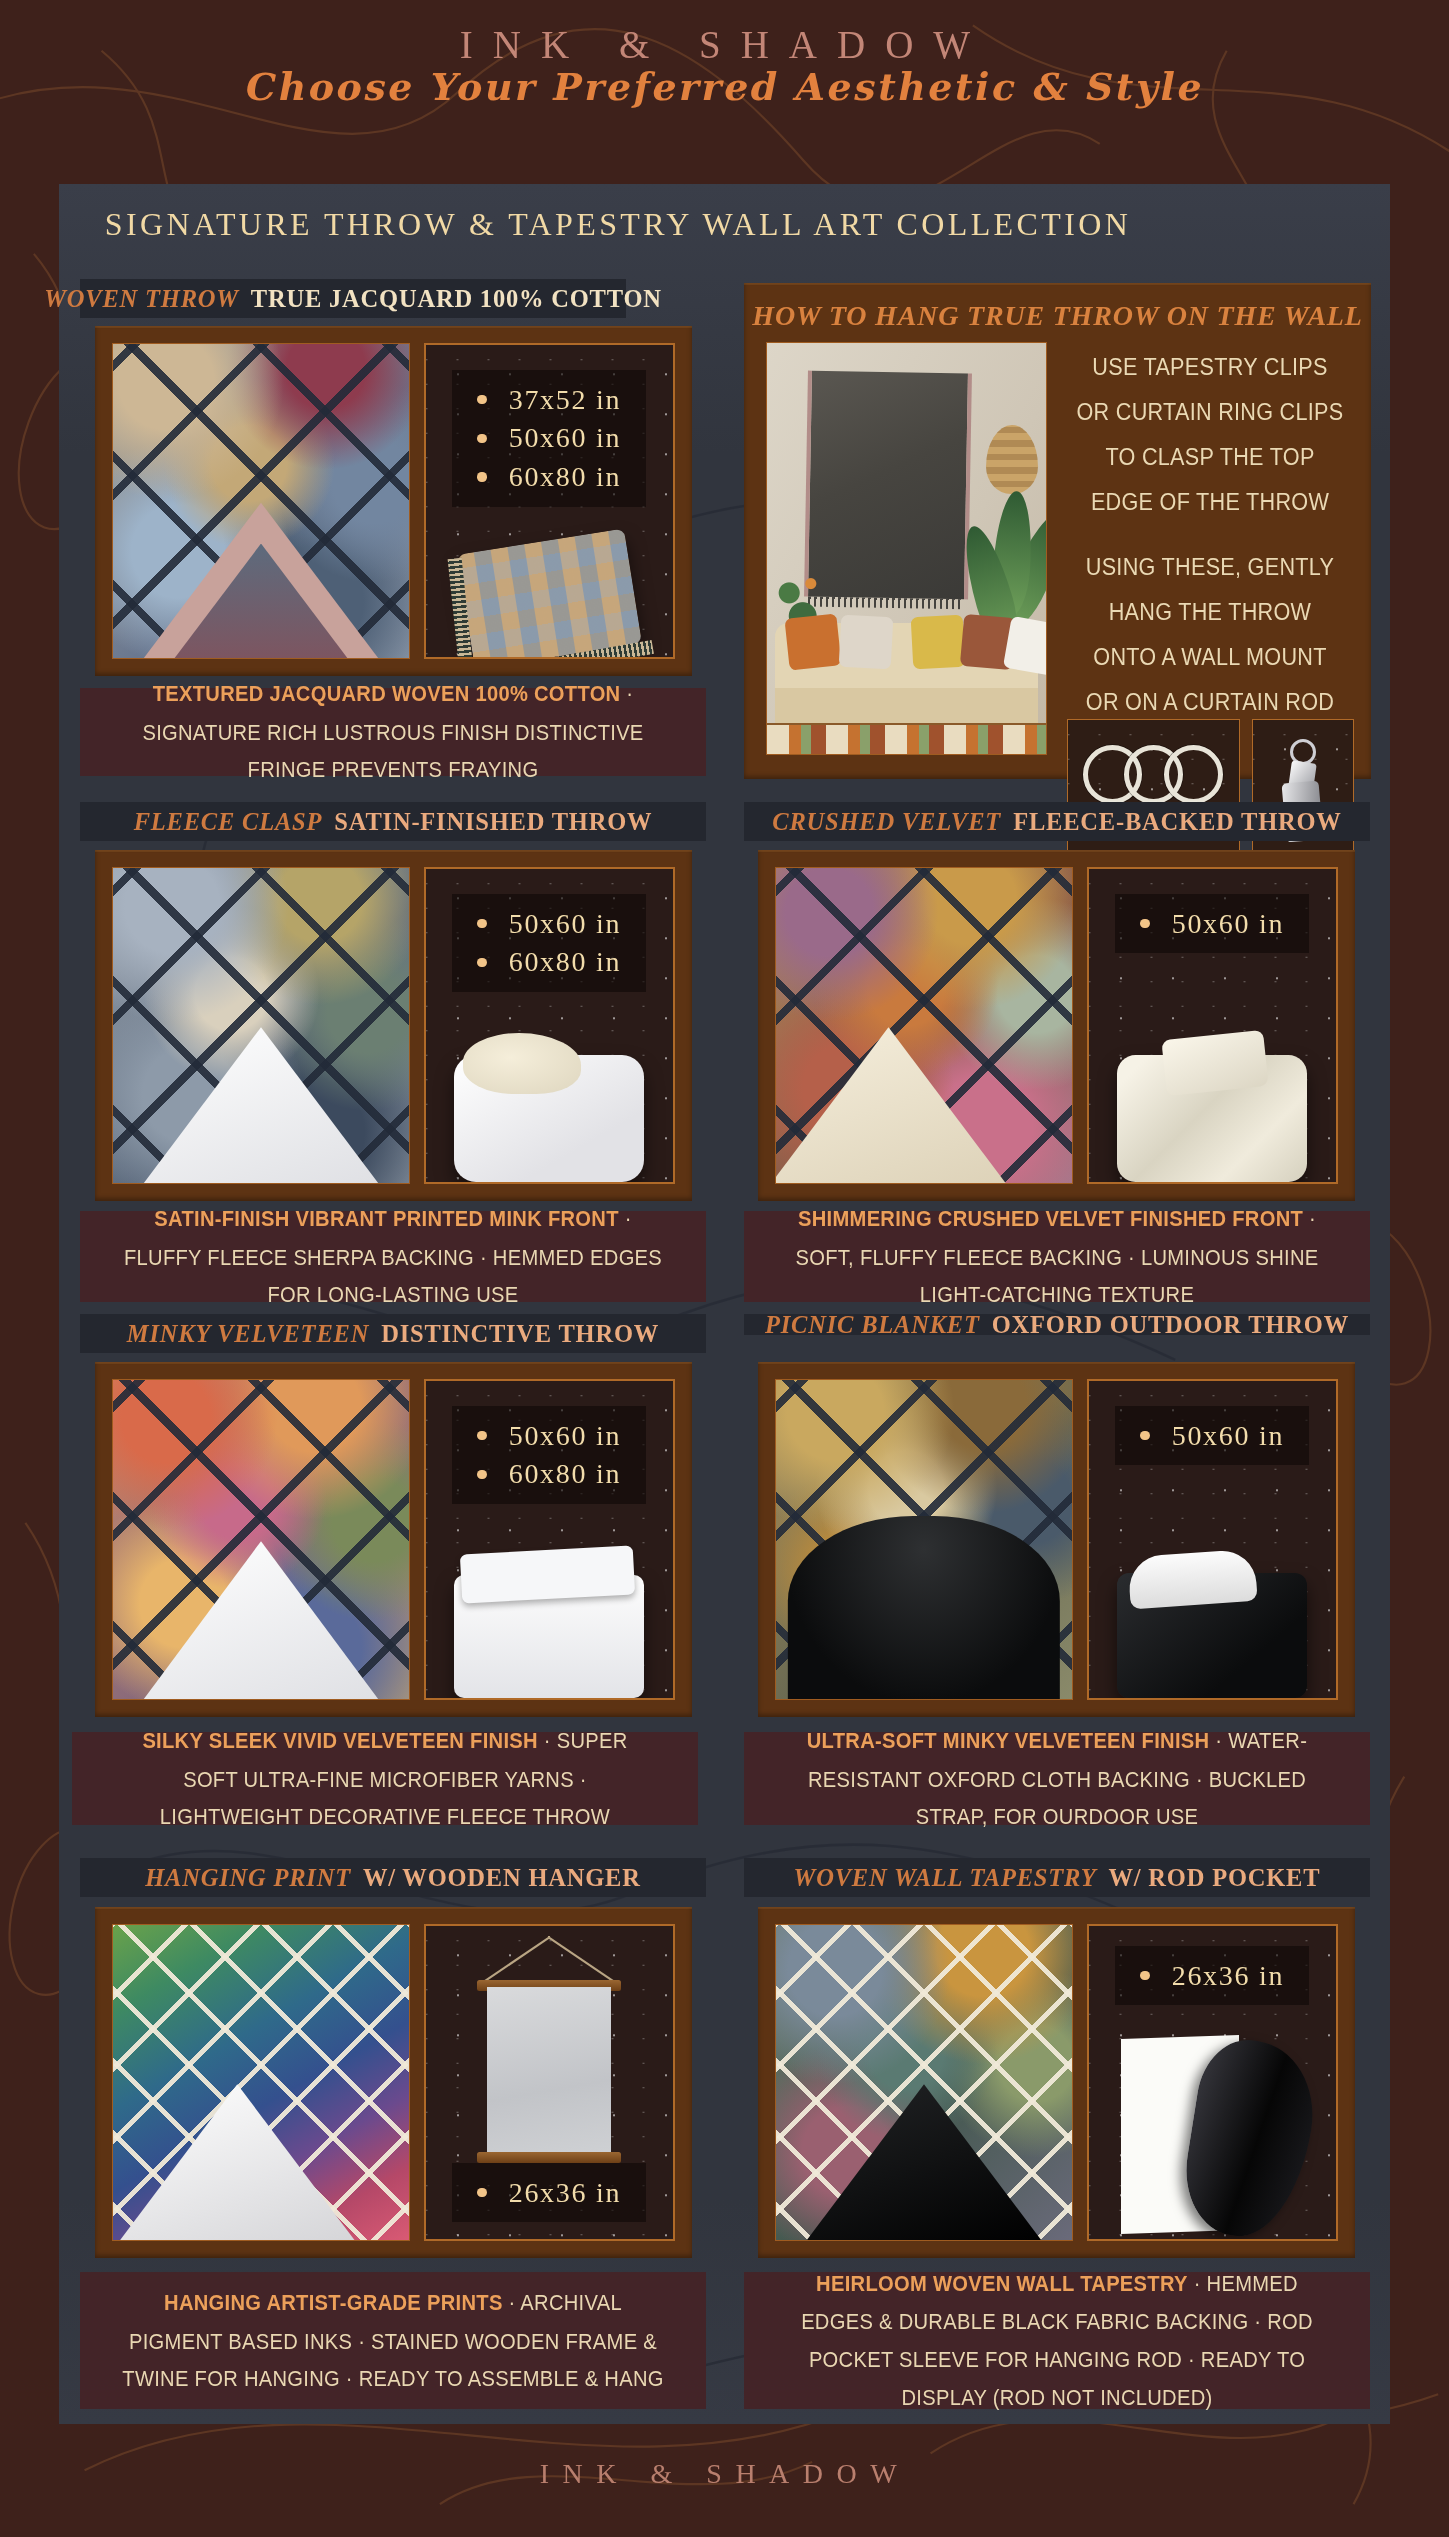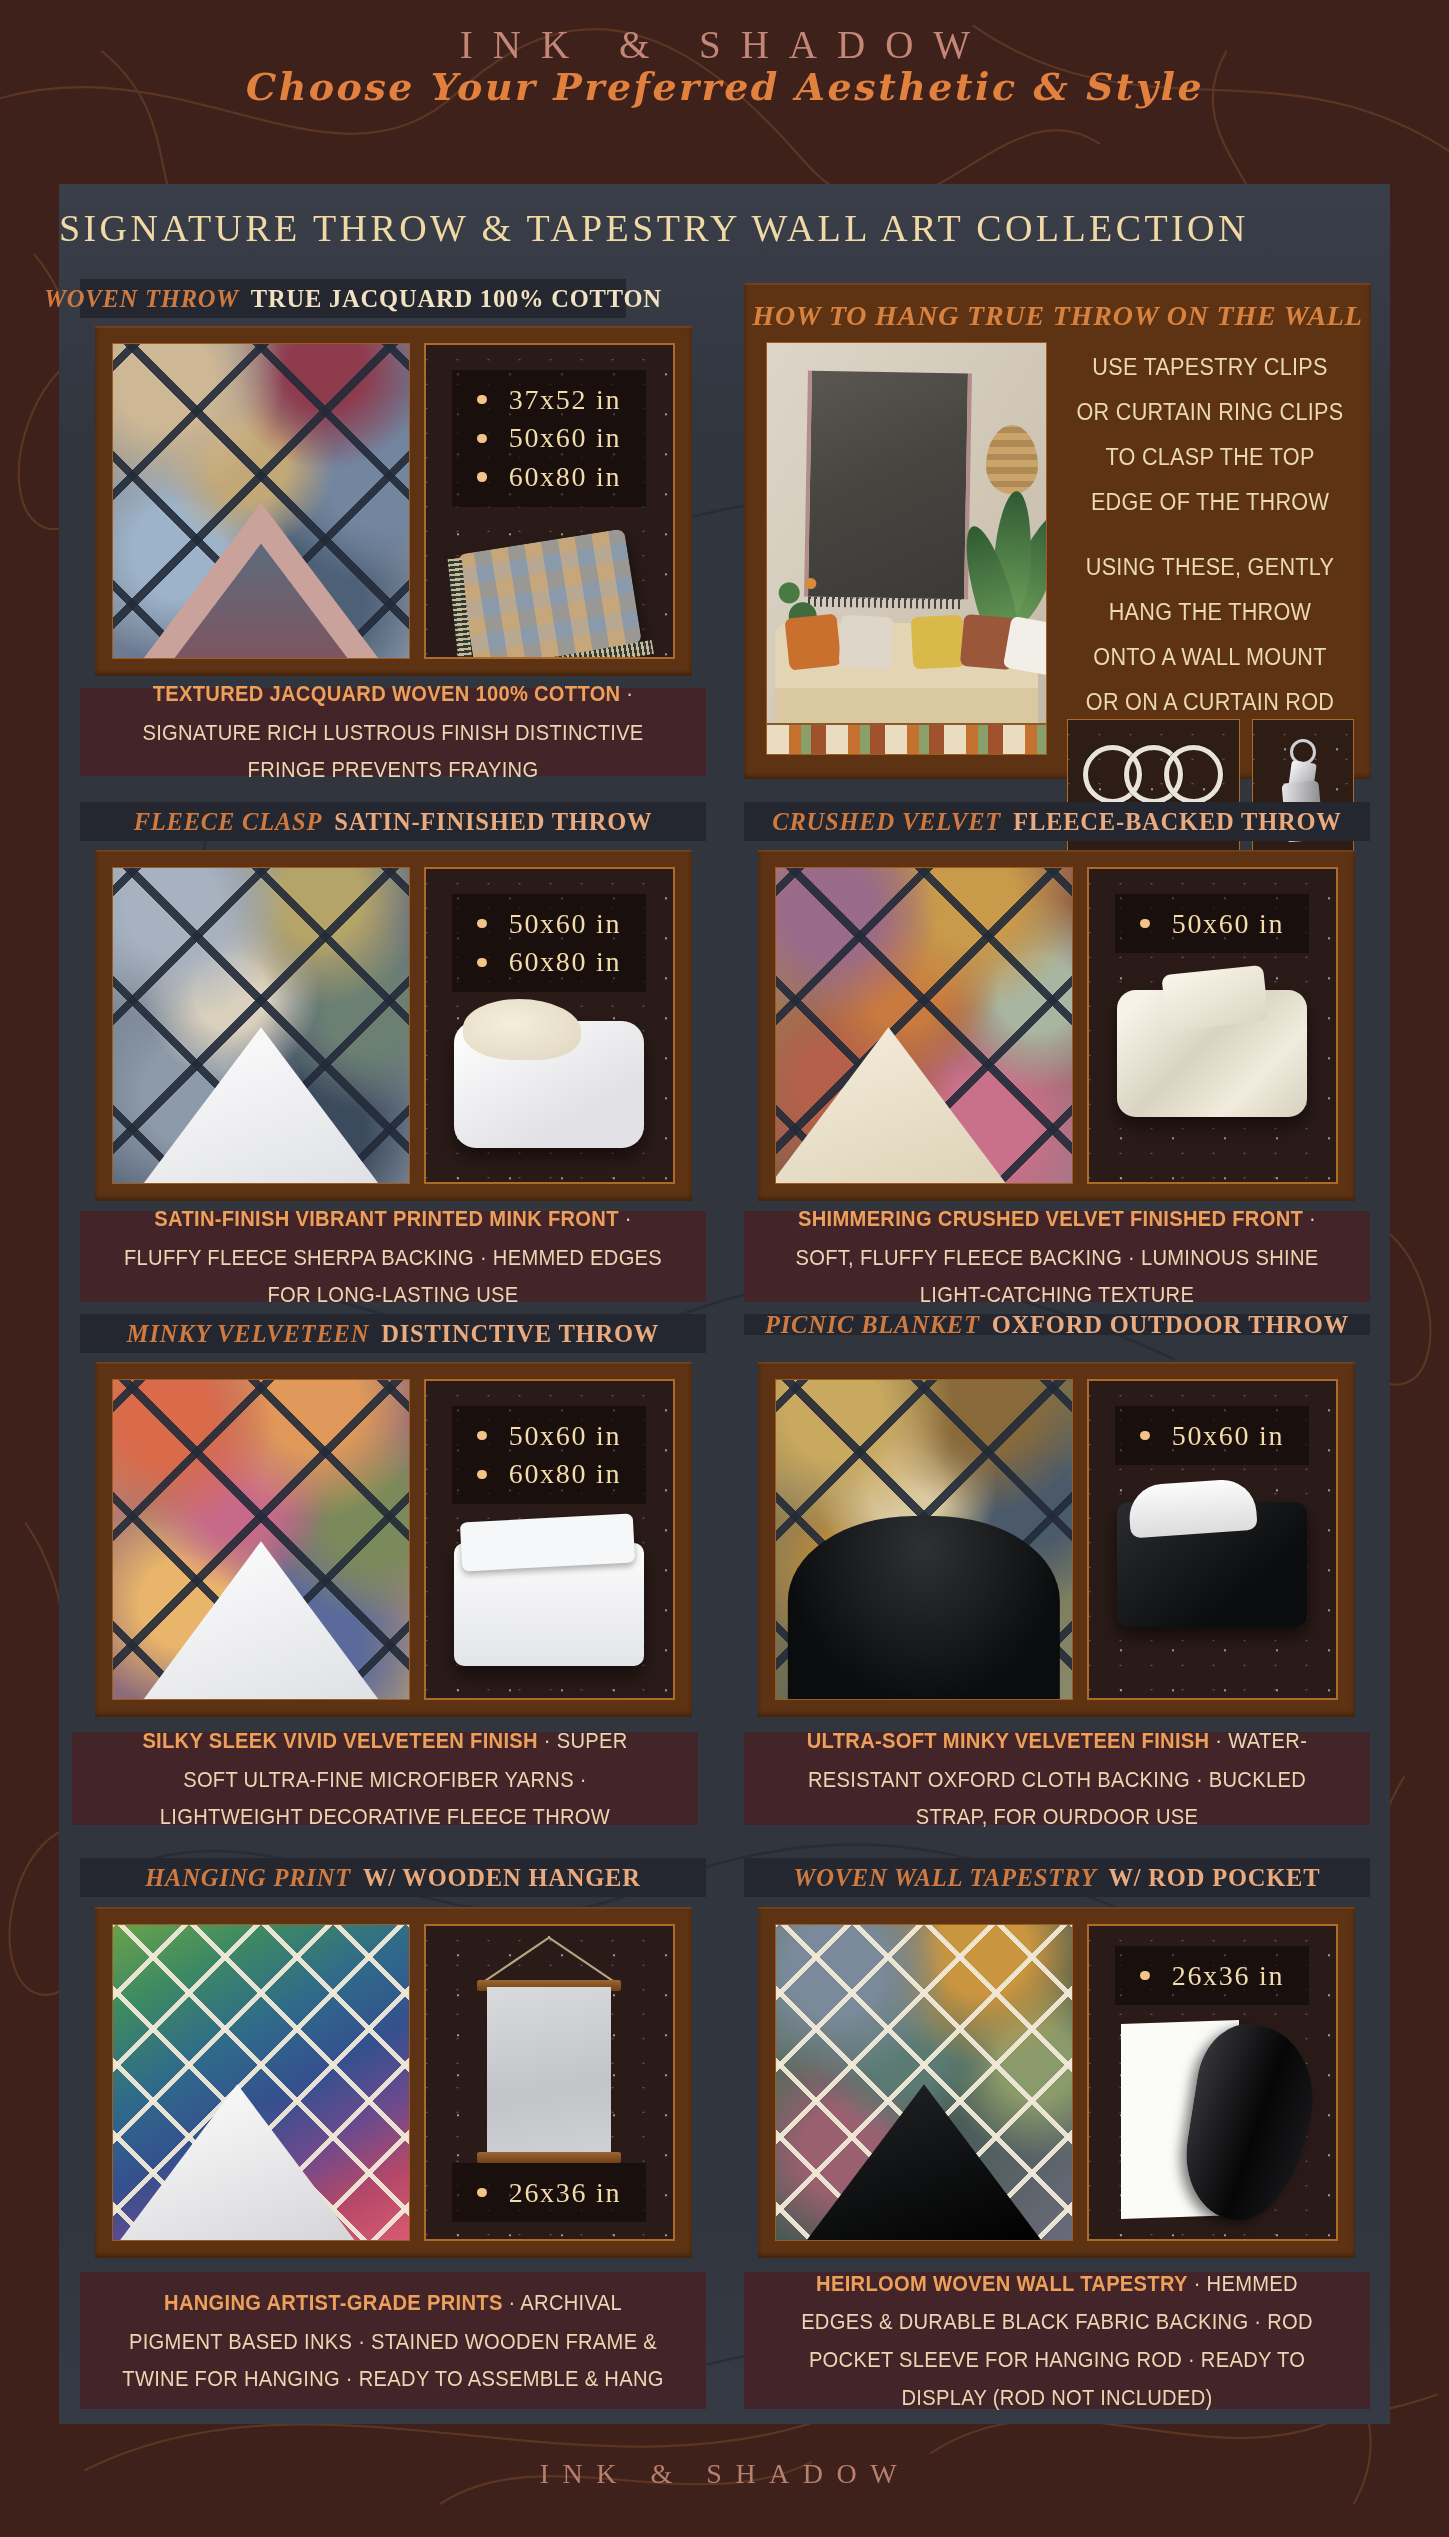--- a/index.html
+++ b/index.html
@@ -20,7 +20,7 @@
   .backdrop{position:absolute;left:59px;top:184px;width:1331px;height:2240px;
             background:linear-gradient(#3a3e49,#31353e 12%,#31353e 90%,#363a44);}
   .title{position:absolute;left:59px;top:206px;width:1118px;text-align:center;
-         font-family:"Liberation Serif",serif;font-size:38px;letter-spacing:3.4px;
+         font-family:"Liberation Serif",serif;font-size:32px;letter-spacing:3.4px;
          color:#f1d9a5;white-space:nowrap;}
 
   

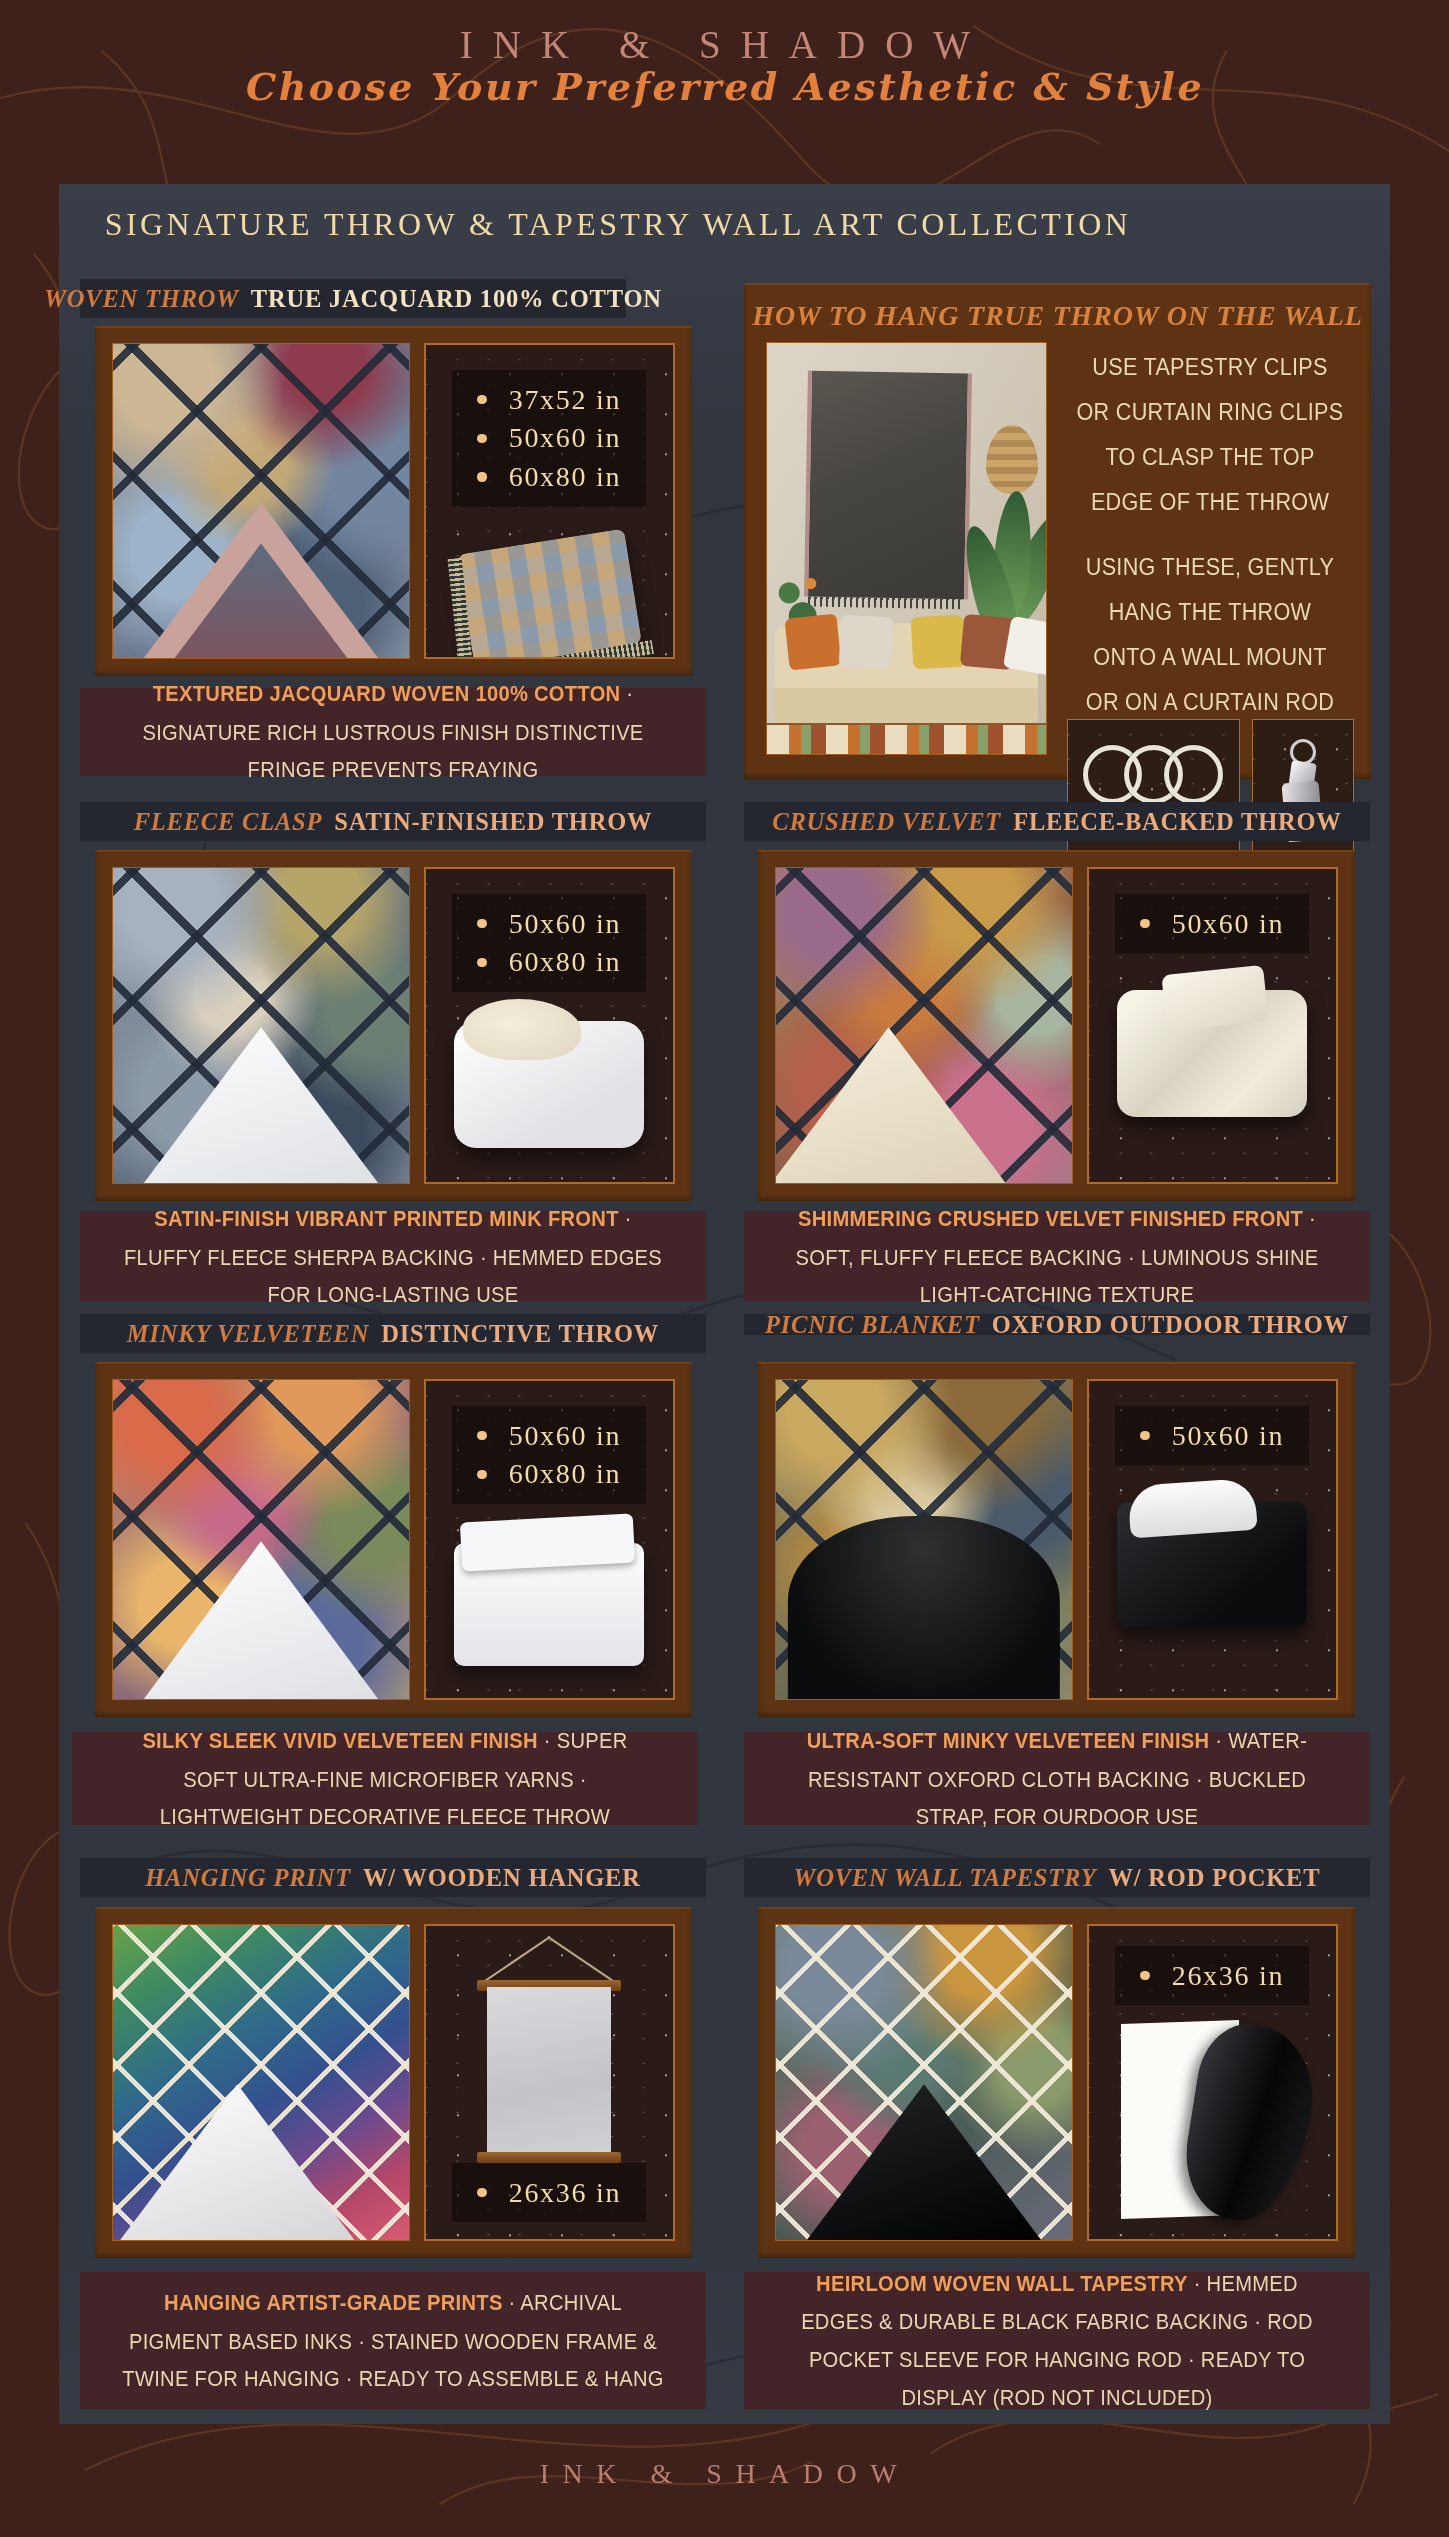--- a/index.html
+++ b/index.html
@@ -35,7 +35,7 @@
          box-shadow:inset 0 1.7px 0 rgba(255,180,90,.15), inset 0 -2.5px 5px rgba(0,0,0,.35);}
   .photo{position:relative;overflow:hidden;width:296px;flex:none;border:1.7px solid #a05c20;}
   .sizes-panel{position:relative;overflow:hidden;flex:1;border:2.5px solid #b06a28;background:#2a1b18;
-               display:flex;flex-direction:column;align-items:center;}
+               display:flex;flex-direction:column;align-items:center;justify-content:space-between;}
   .speckled::before{content:"";position:absolute;inset:0;
      background-image:radial-gradient(rgba(255,255,255,.55) 1px,transparent 1.4px),
                       radial-gradient(rgba(255,255,255,.33) 0.8px,transparent 1.2px);

